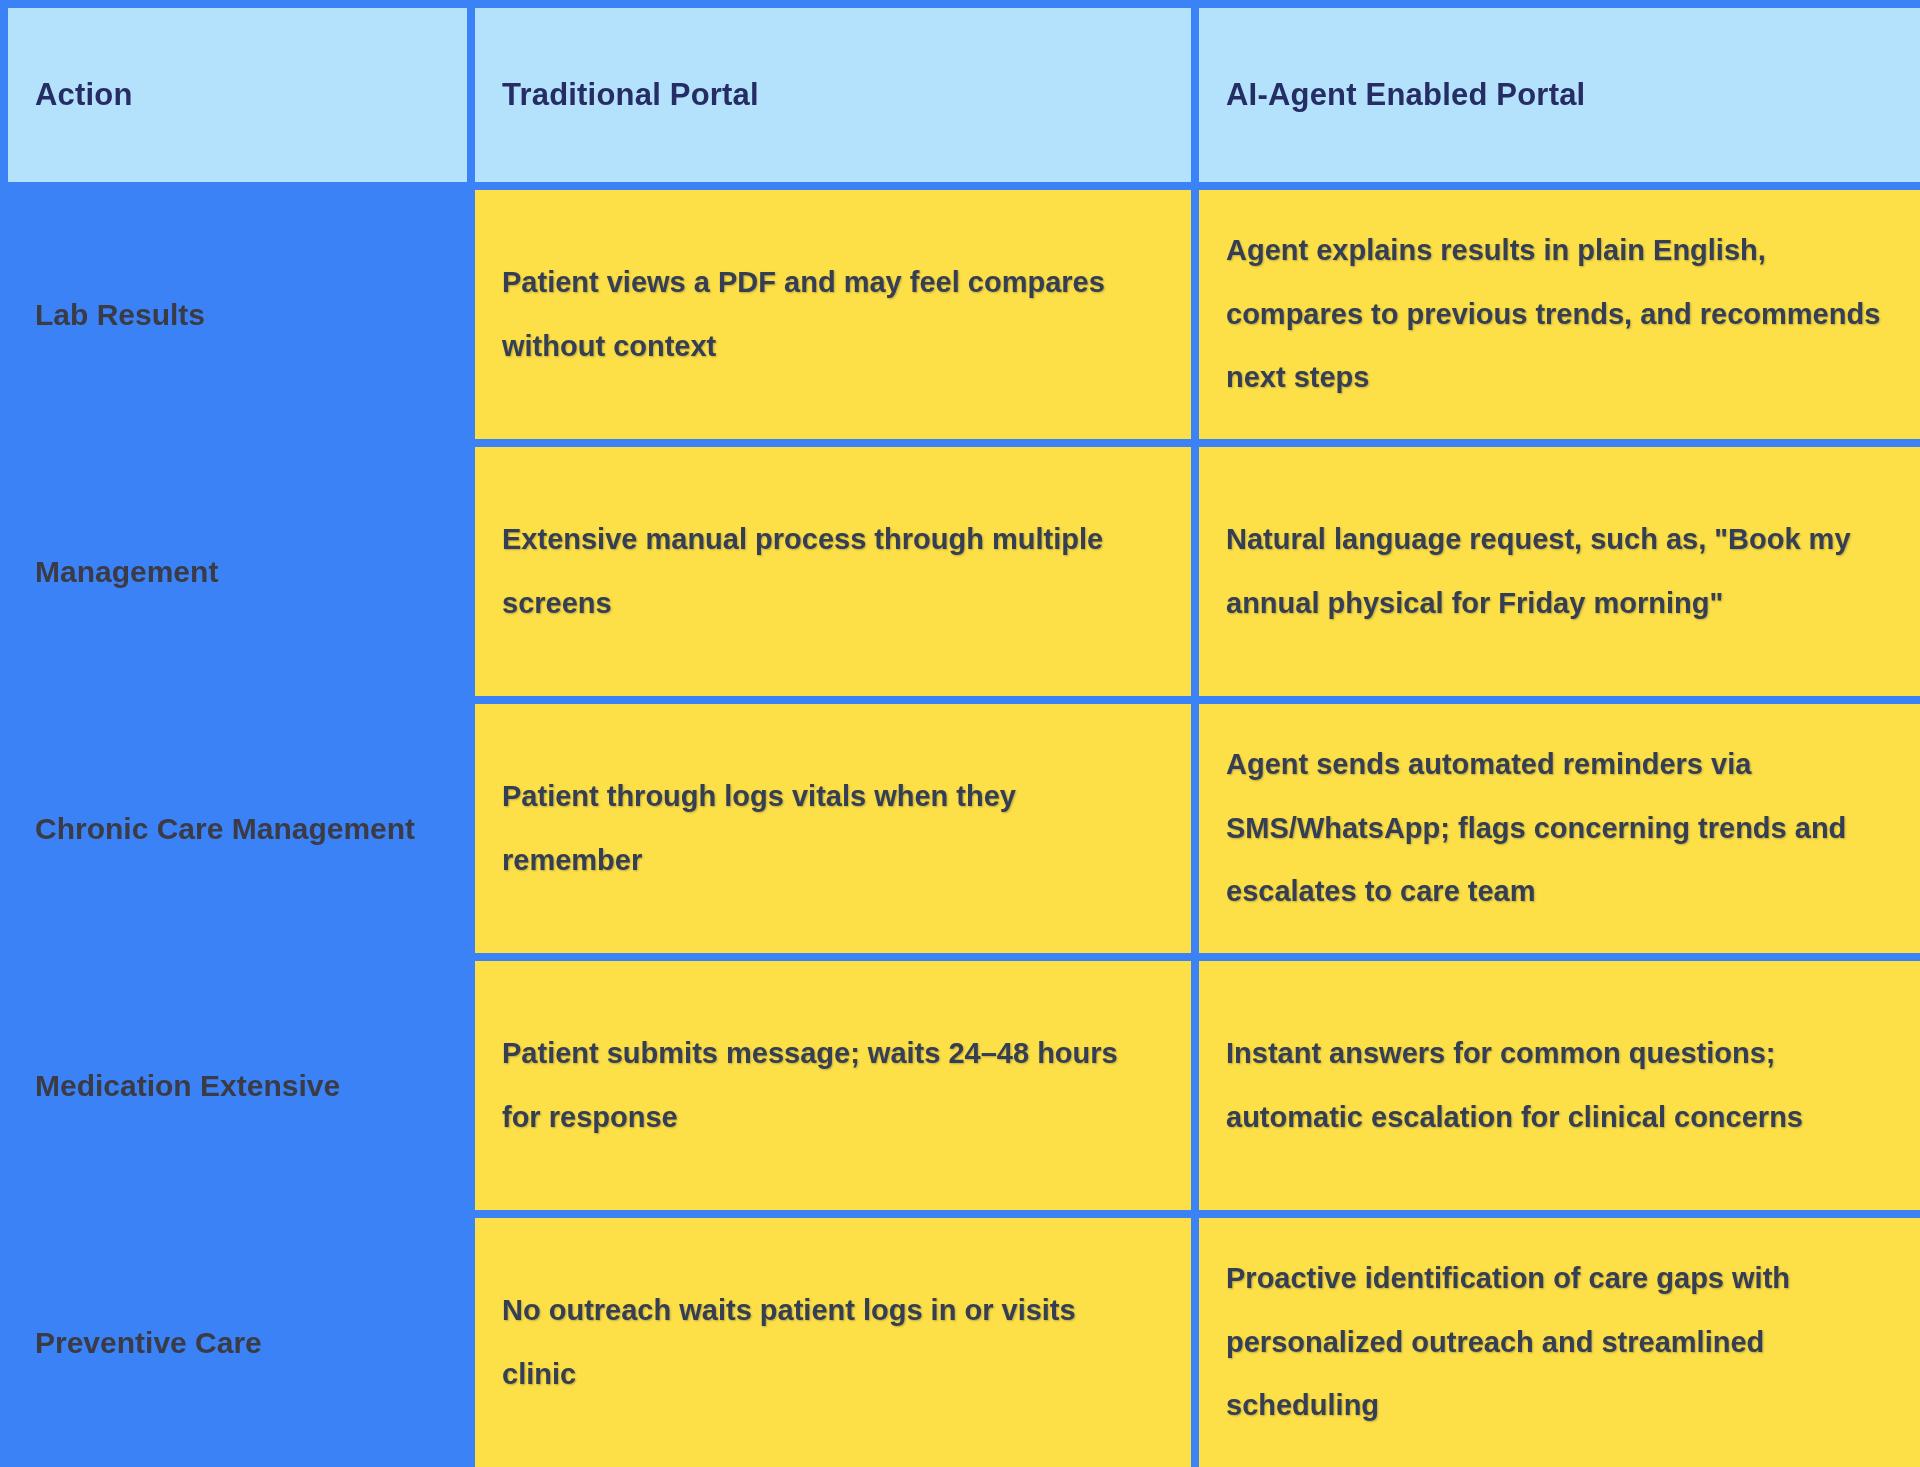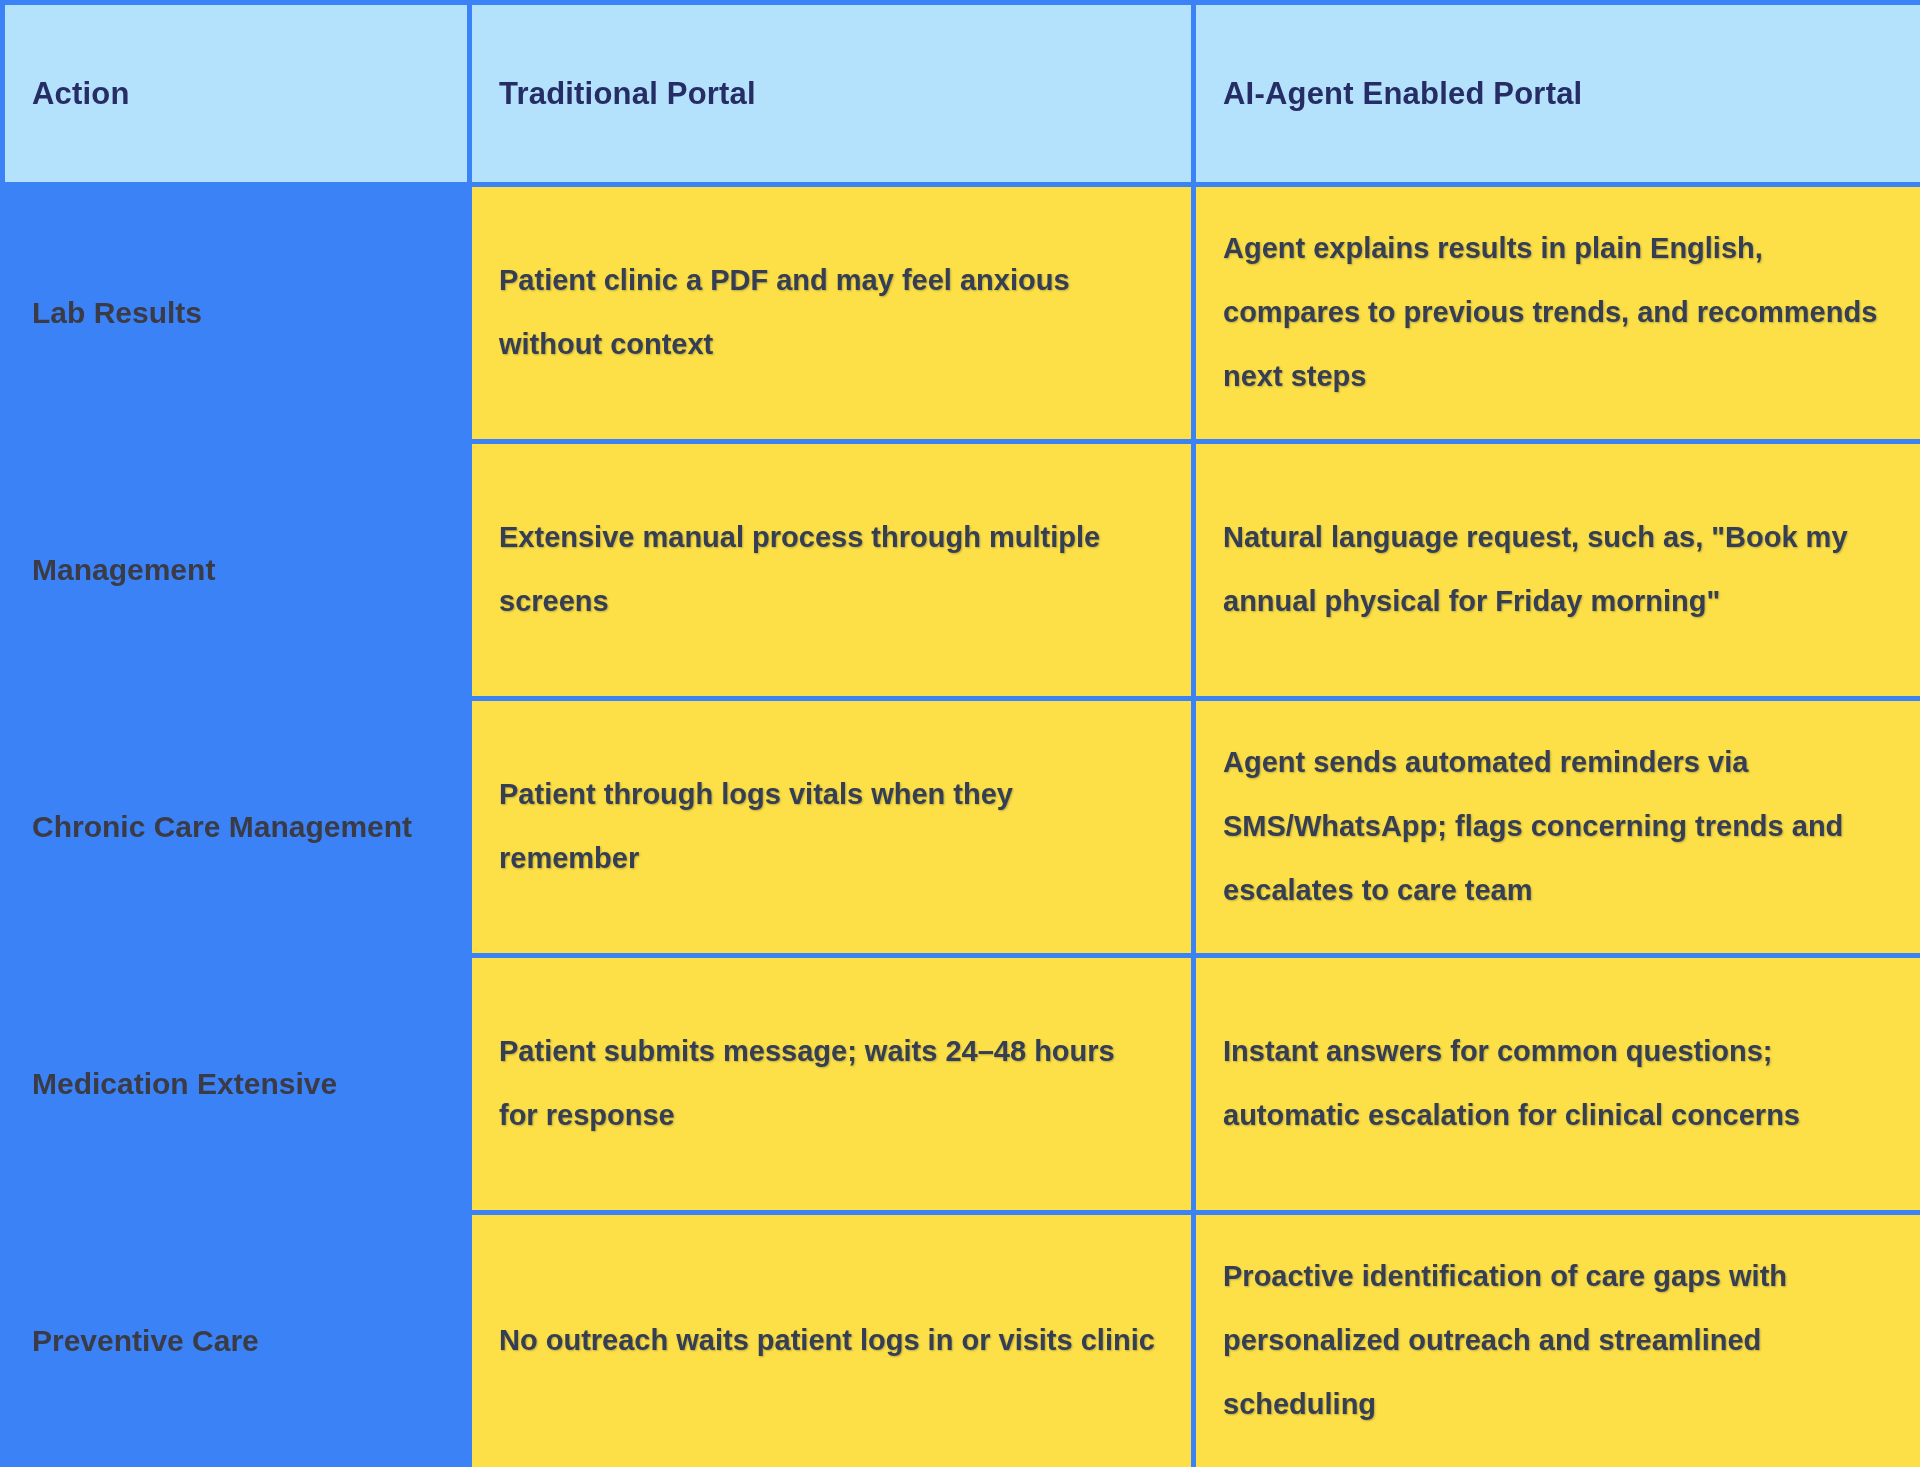--- a/index.html
+++ b/index.html
@@ -17,7 +17,7 @@
   }
   table.compare th,
   table.compare td {
-    border: 5px solid #3b82f6;
+    border: 8px solid #3b82f6;
     vertical-align: middle;
     text-align: left;
     padding: 10px 36px 10px 27px;

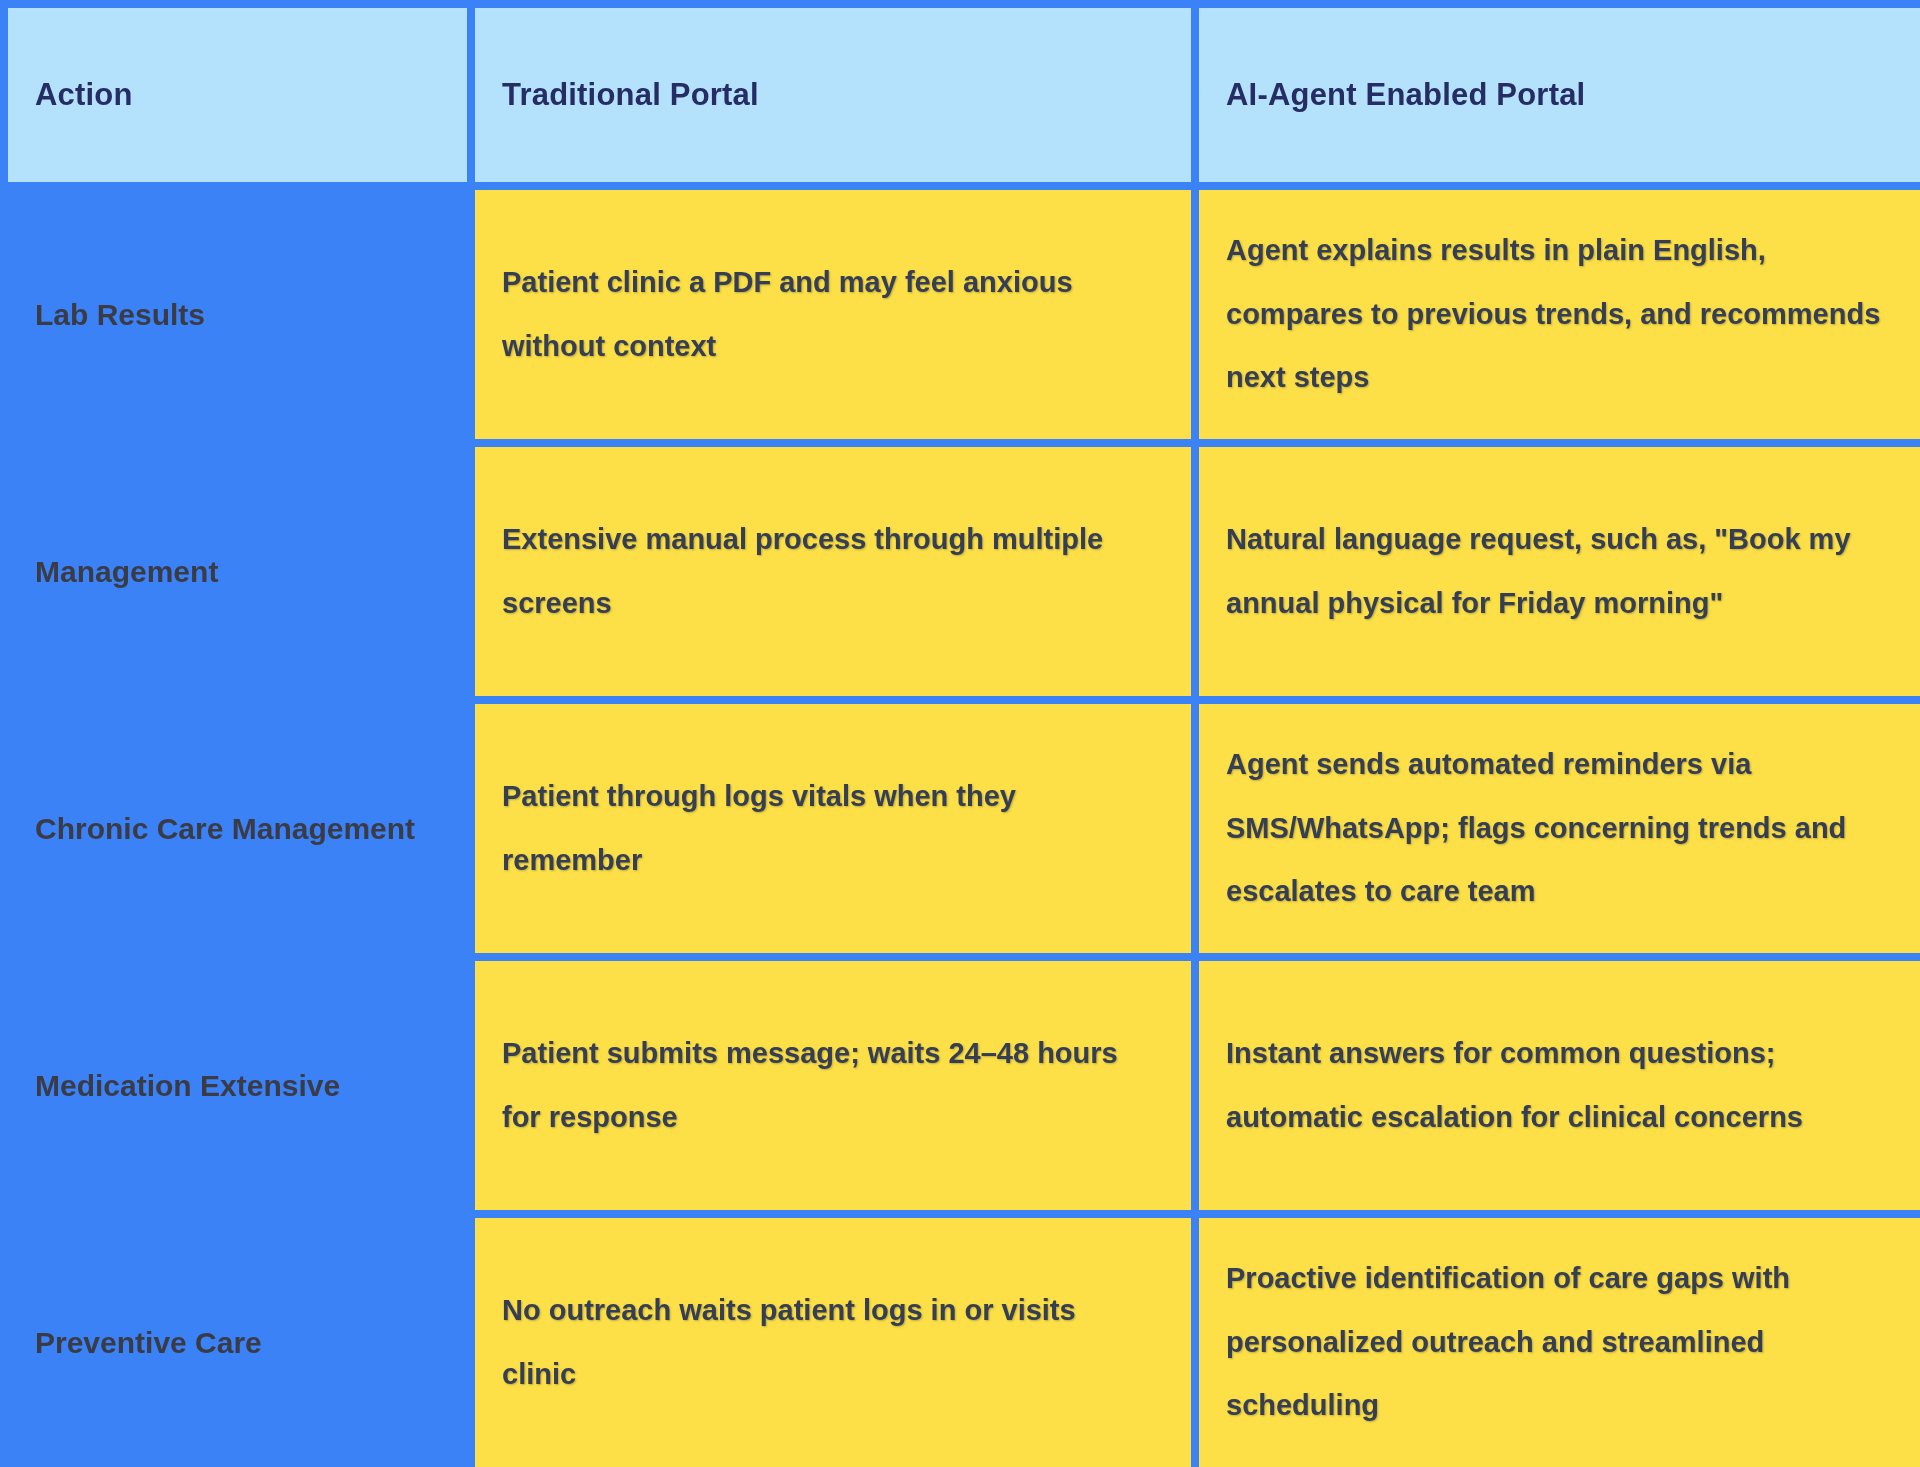--- a/index.html
+++ b/index.html
@@ -71,7 +71,7 @@
   <tbody>
     <tr class="body-row">
       <td class="action-cell">Lab Results</td>
-      <td class="portal-cell">Patient clinic a PDF and may feel anxious without context</td>
+      <td class="portal-cell">Patient views a PDF and may feel compares without context</td>
       <td class="portal-cell">Agent explains results in plain English, compares to previous trends, and recommends next steps</td>
     </tr>
     <tr class="body-row">

